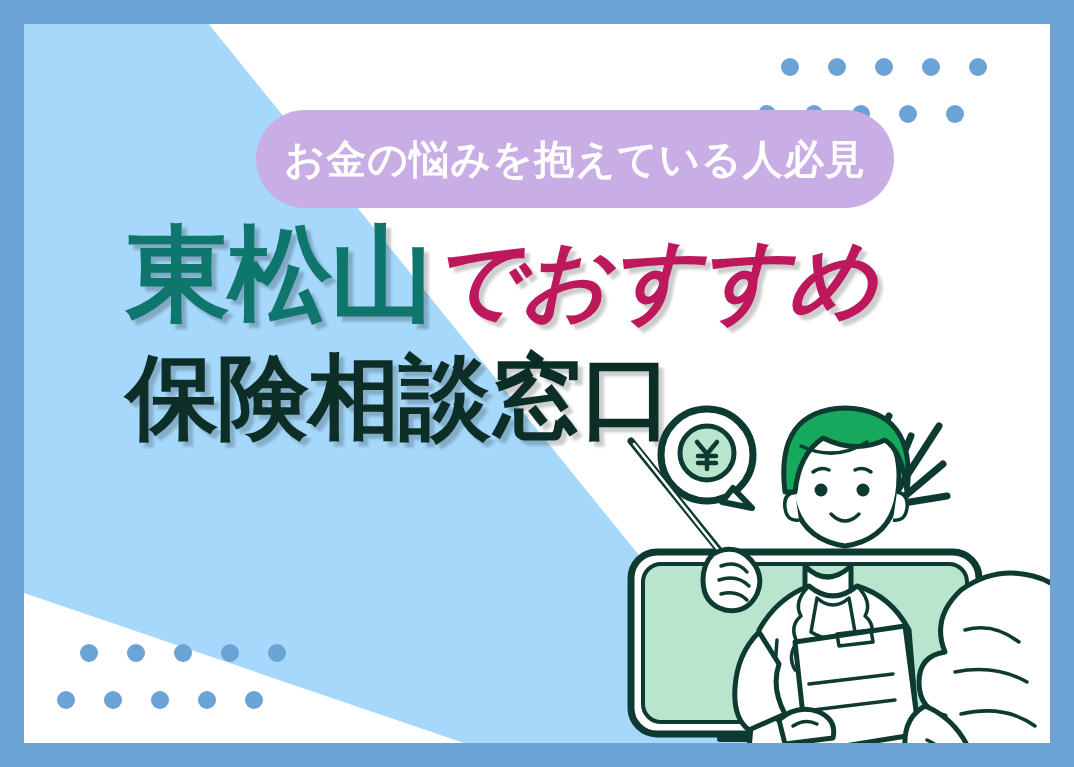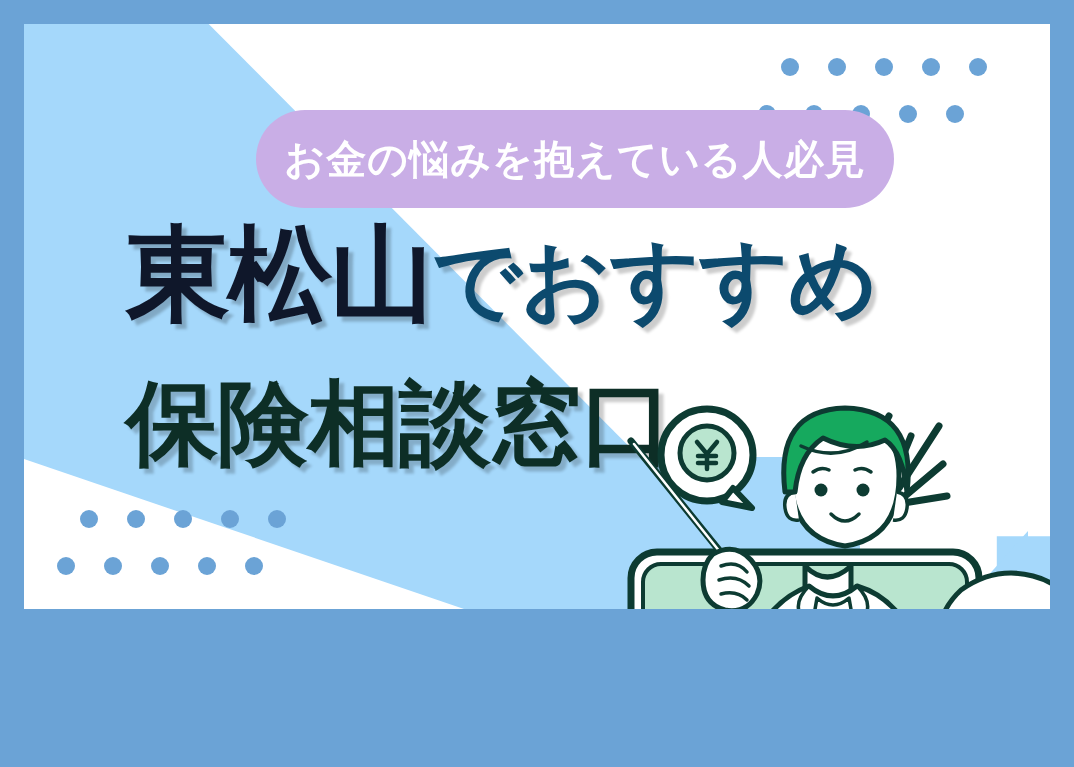--- a/index.html
+++ b/index.html
@@ -21,7 +21,7 @@
   .inner {
     position:absolute;
     left:24px; top:24px;
-    width:1026px; height:585px;
+    width:1026px; height:719px;
     background:#a5d8fb;              
     overflow:hidden;
   }

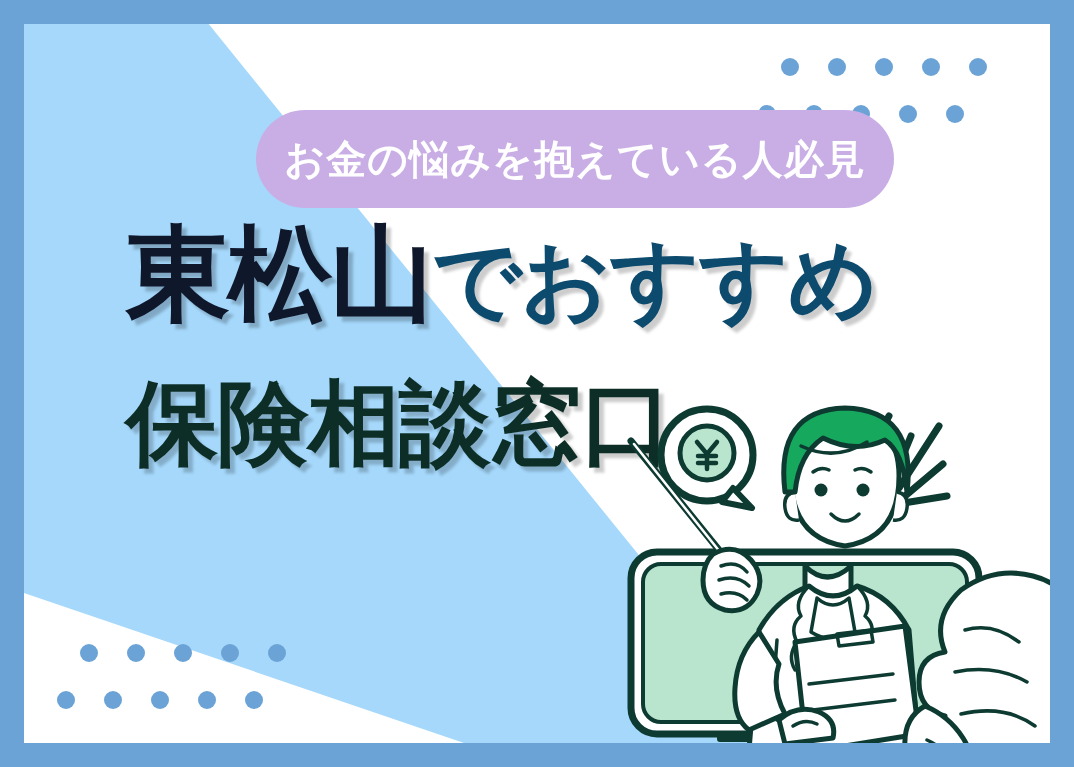--- a/index.html
+++ b/index.html
@@ -89,7 +89,7 @@
   .hl-line { white-space:nowrap; line-height:1.0; }
   .hl-line + .hl-line { margin-top:52px; }
   .hl-place {
-    font-size:104px; font-weight:700; color:#0f172a;
+    font-size:104px; font-weight:700; color:#0f766e;
     text-shadow:5px 5px 3px rgba(0,0,0,0.22);
     letter-spacing:-2px;
   }

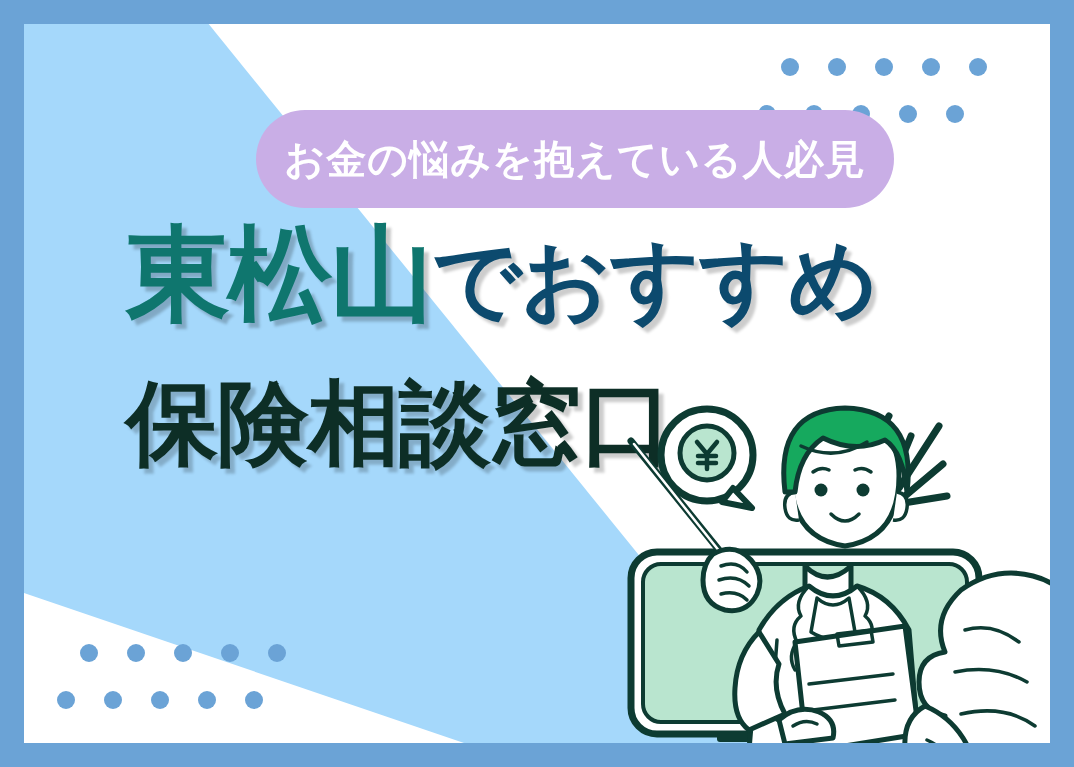--- a/index.html
+++ b/index.html
@@ -94,9 +94,10 @@
     letter-spacing:-2px;
   }
   .hl-rest {
-    font-size:88px; font-weight:700; color:#0c4a6e;
+    font-size:88px; font-weight:700; color:#be185d;
     text-shadow:5px 5px 3px rgba(0,0,0,0.20);
     letter-spacing:-1px;
+    font-style:italic;
   }
   .hl-main {
     font-size:92px; font-weight:700; color:#0d2e26;

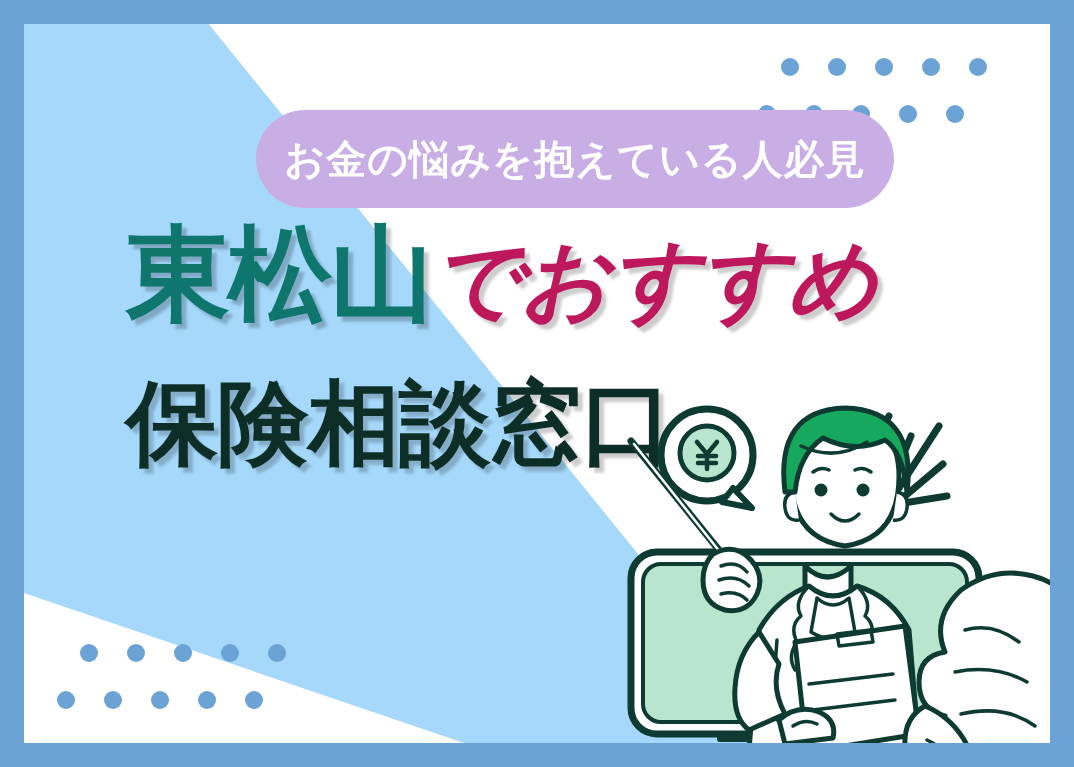--- a/index.html
+++ b/index.html
@@ -87,7 +87,7 @@
     width:780px;
   }
   .hl-line { white-space:nowrap; line-height:1.0; }
-  .hl-line + .hl-line { margin-top:52px; }
+  .hl-line + .hl-line { margin-top:26px; }
   .hl-place {
     font-size:104px; font-weight:700; color:#0f766e;
     text-shadow:5px 5px 3px rgba(0,0,0,0.22);

